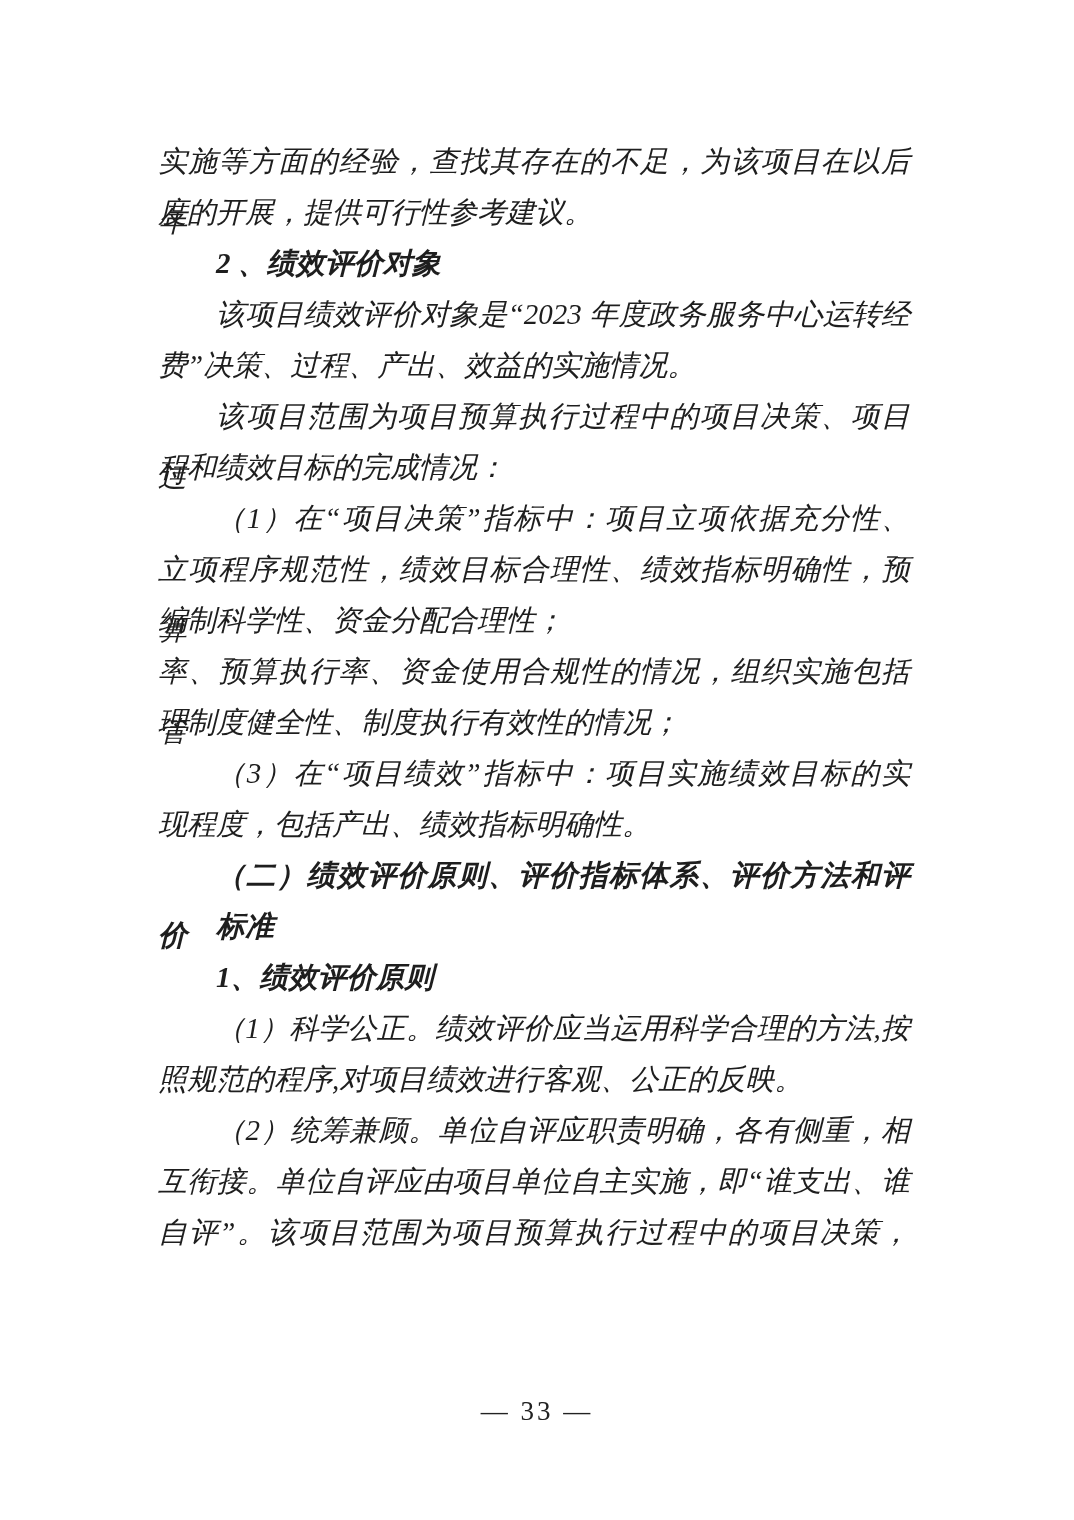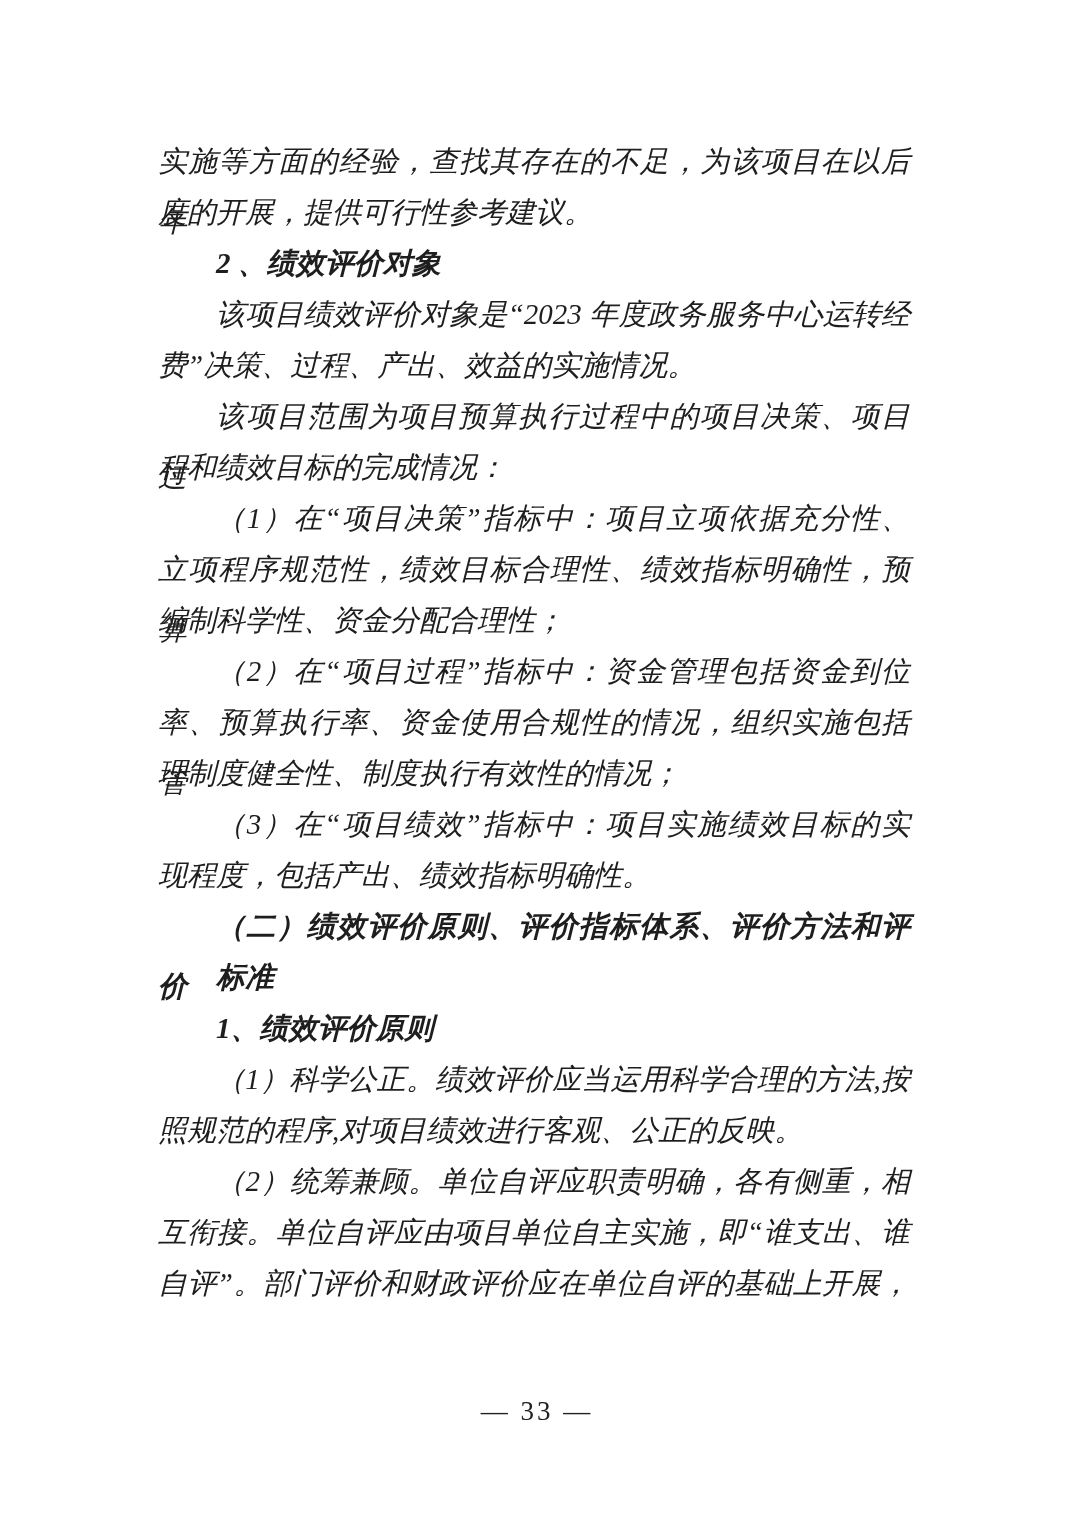--- a/index.html
+++ b/index.html
@@ -70,7 +70,6 @@
     <p class="line indent fill">（1）在“项目决策”指标中：项目立项依据充分性、</p>
     <p class="line fill">立项程序规范性，绩效目标合理性、绩效指标明确性，预算</p>
     <p class="line">编制科学性、资金分配合理性；</p>
-    <p class="line indent fill">（2）在“项目过程”指标中：资金管理包括资金到位</p>
     <p class="line fill">率、预算执行率、资金使用合规性的情况，组织实施包括管</p>
     <p class="line">理制度健全性、制度执行有效性的情况；</p>
     <p class="line indent fill">（3）在“项目绩效”指标中：项目实施绩效目标的实</p>

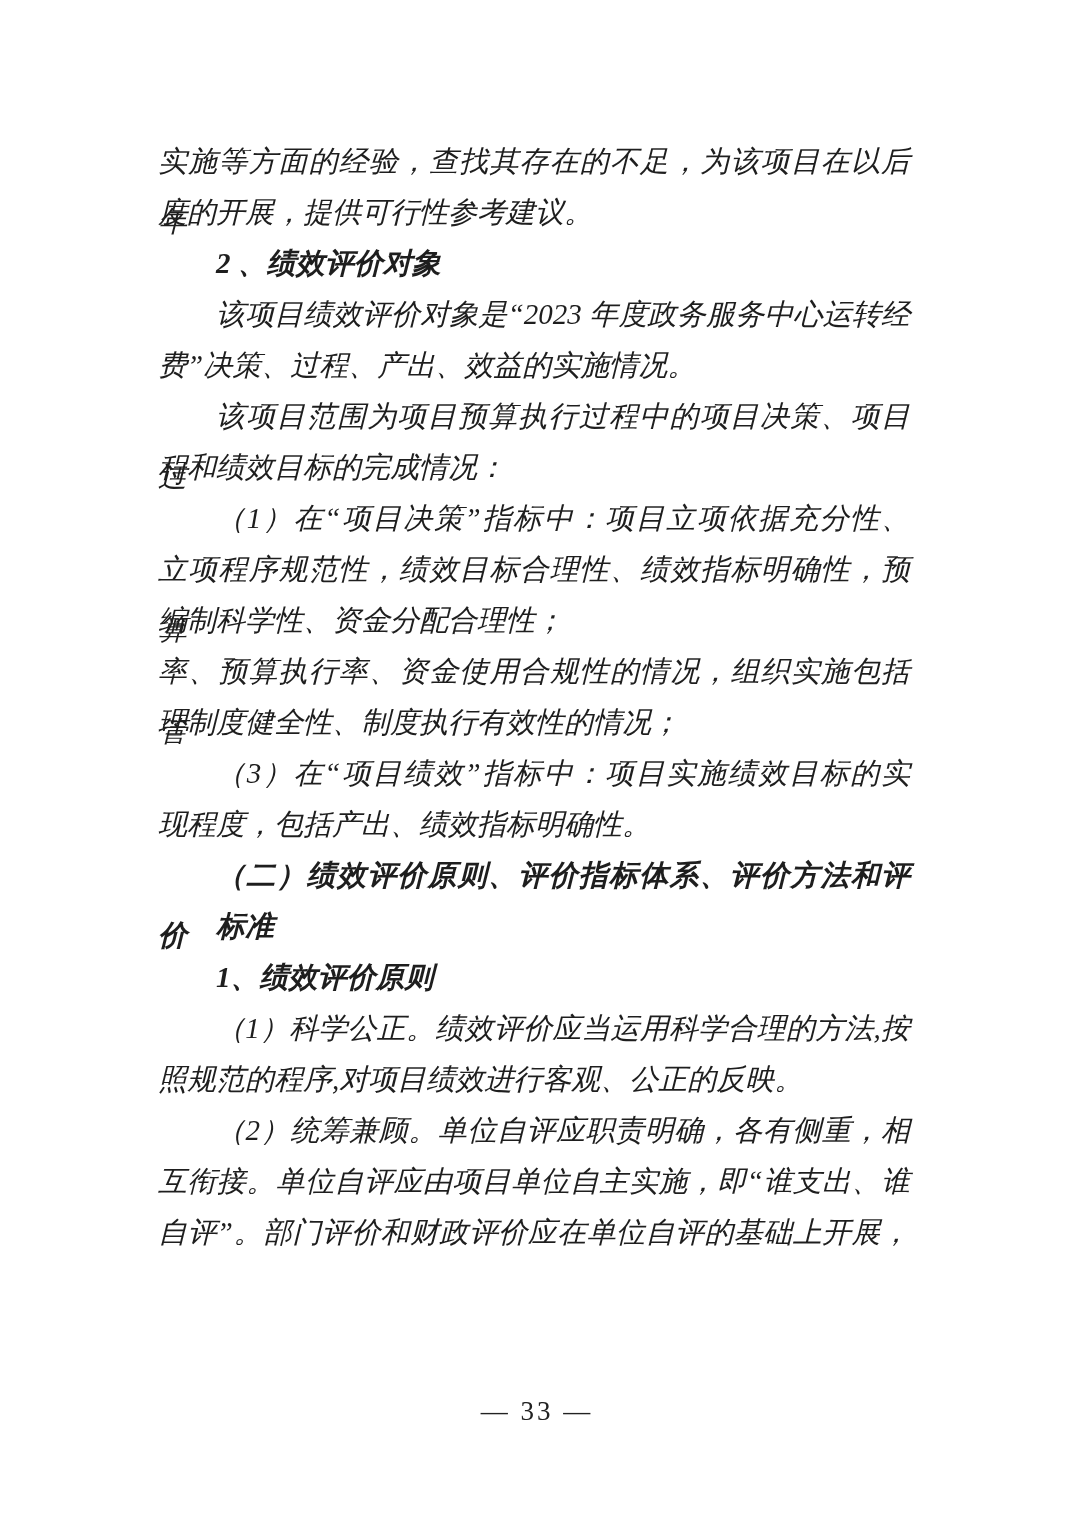--- a/index.html
+++ b/index.html
@@ -81,7 +81,7 @@
     <p class="line">照规范的程序,对项目绩效进行客观、公正的反映。</p>
     <p class="line indent fill">（2）统筹兼顾。单位自评应职责明确，各有侧重，相</p>
     <p class="line fill">互衔接。单位自评应由项目单位自主实施，即“谁支出、谁</p>
-    <p class="line fill">自评”。部门评价和财政评价应在单位自评的基础上开展，</p>
+    <p class="line fill">自评”。该项目范围为项目预算执行过程中的项目决策，</p>
   </div>
 
   <div class="footer">

